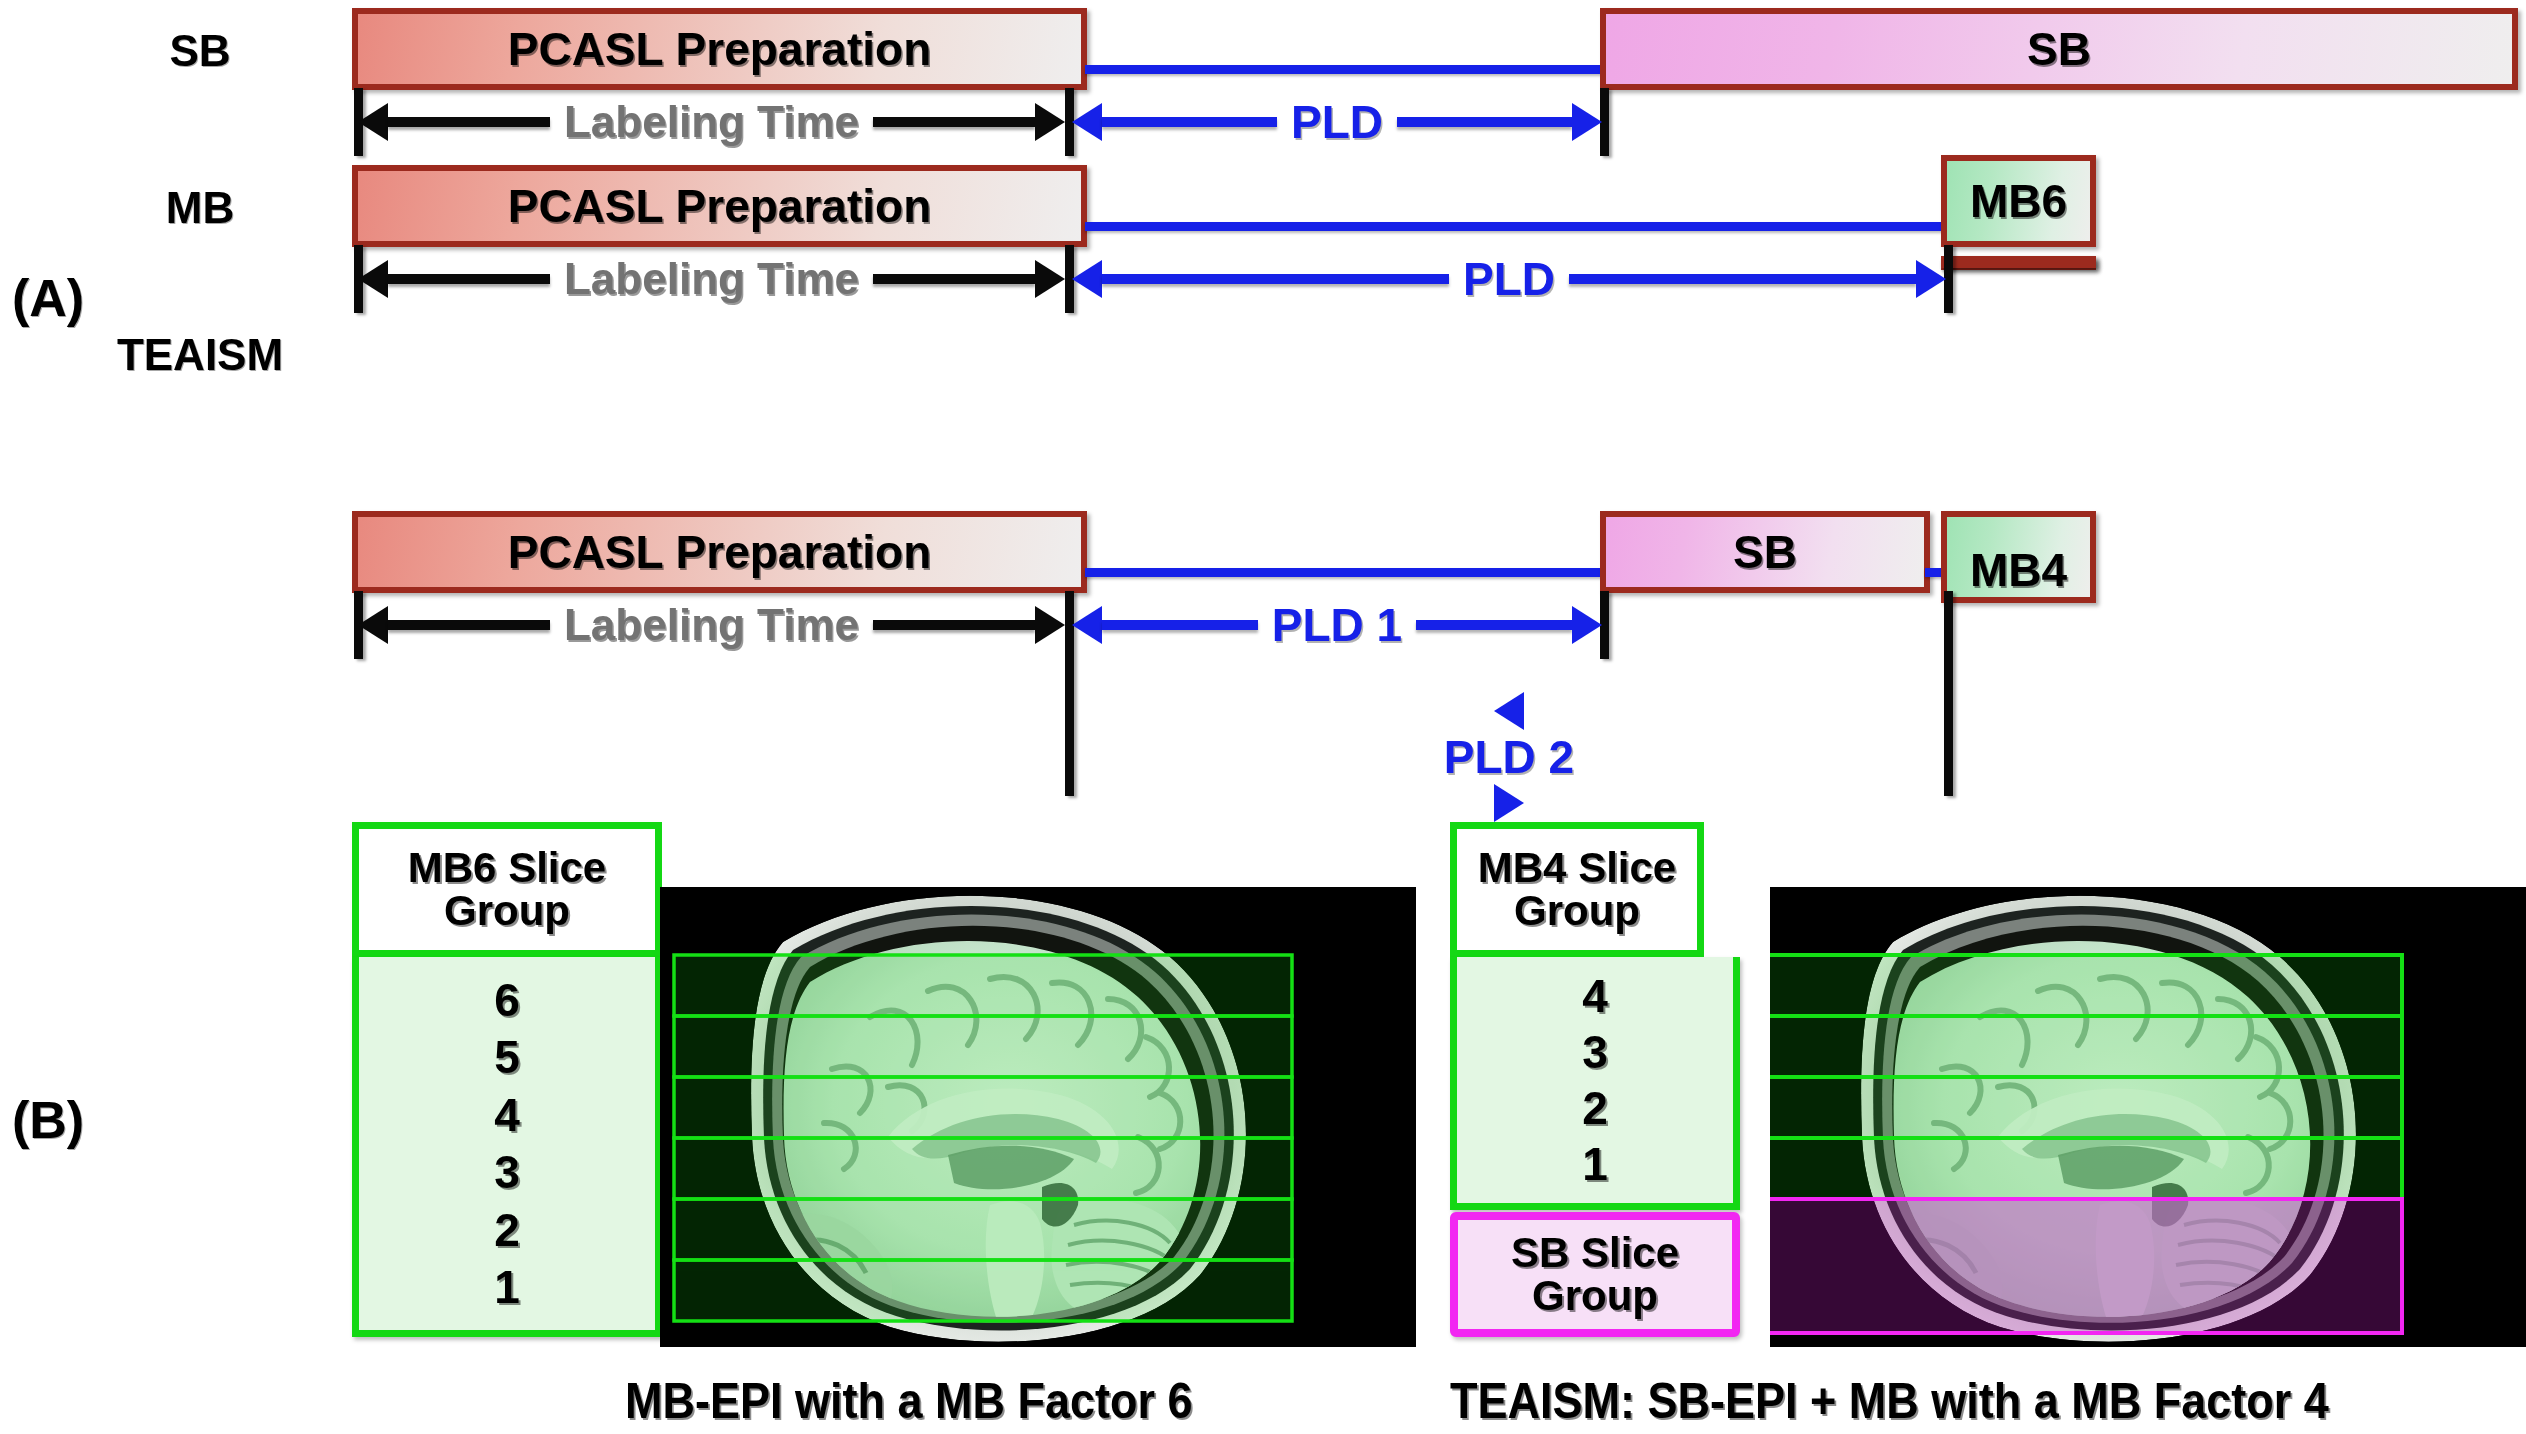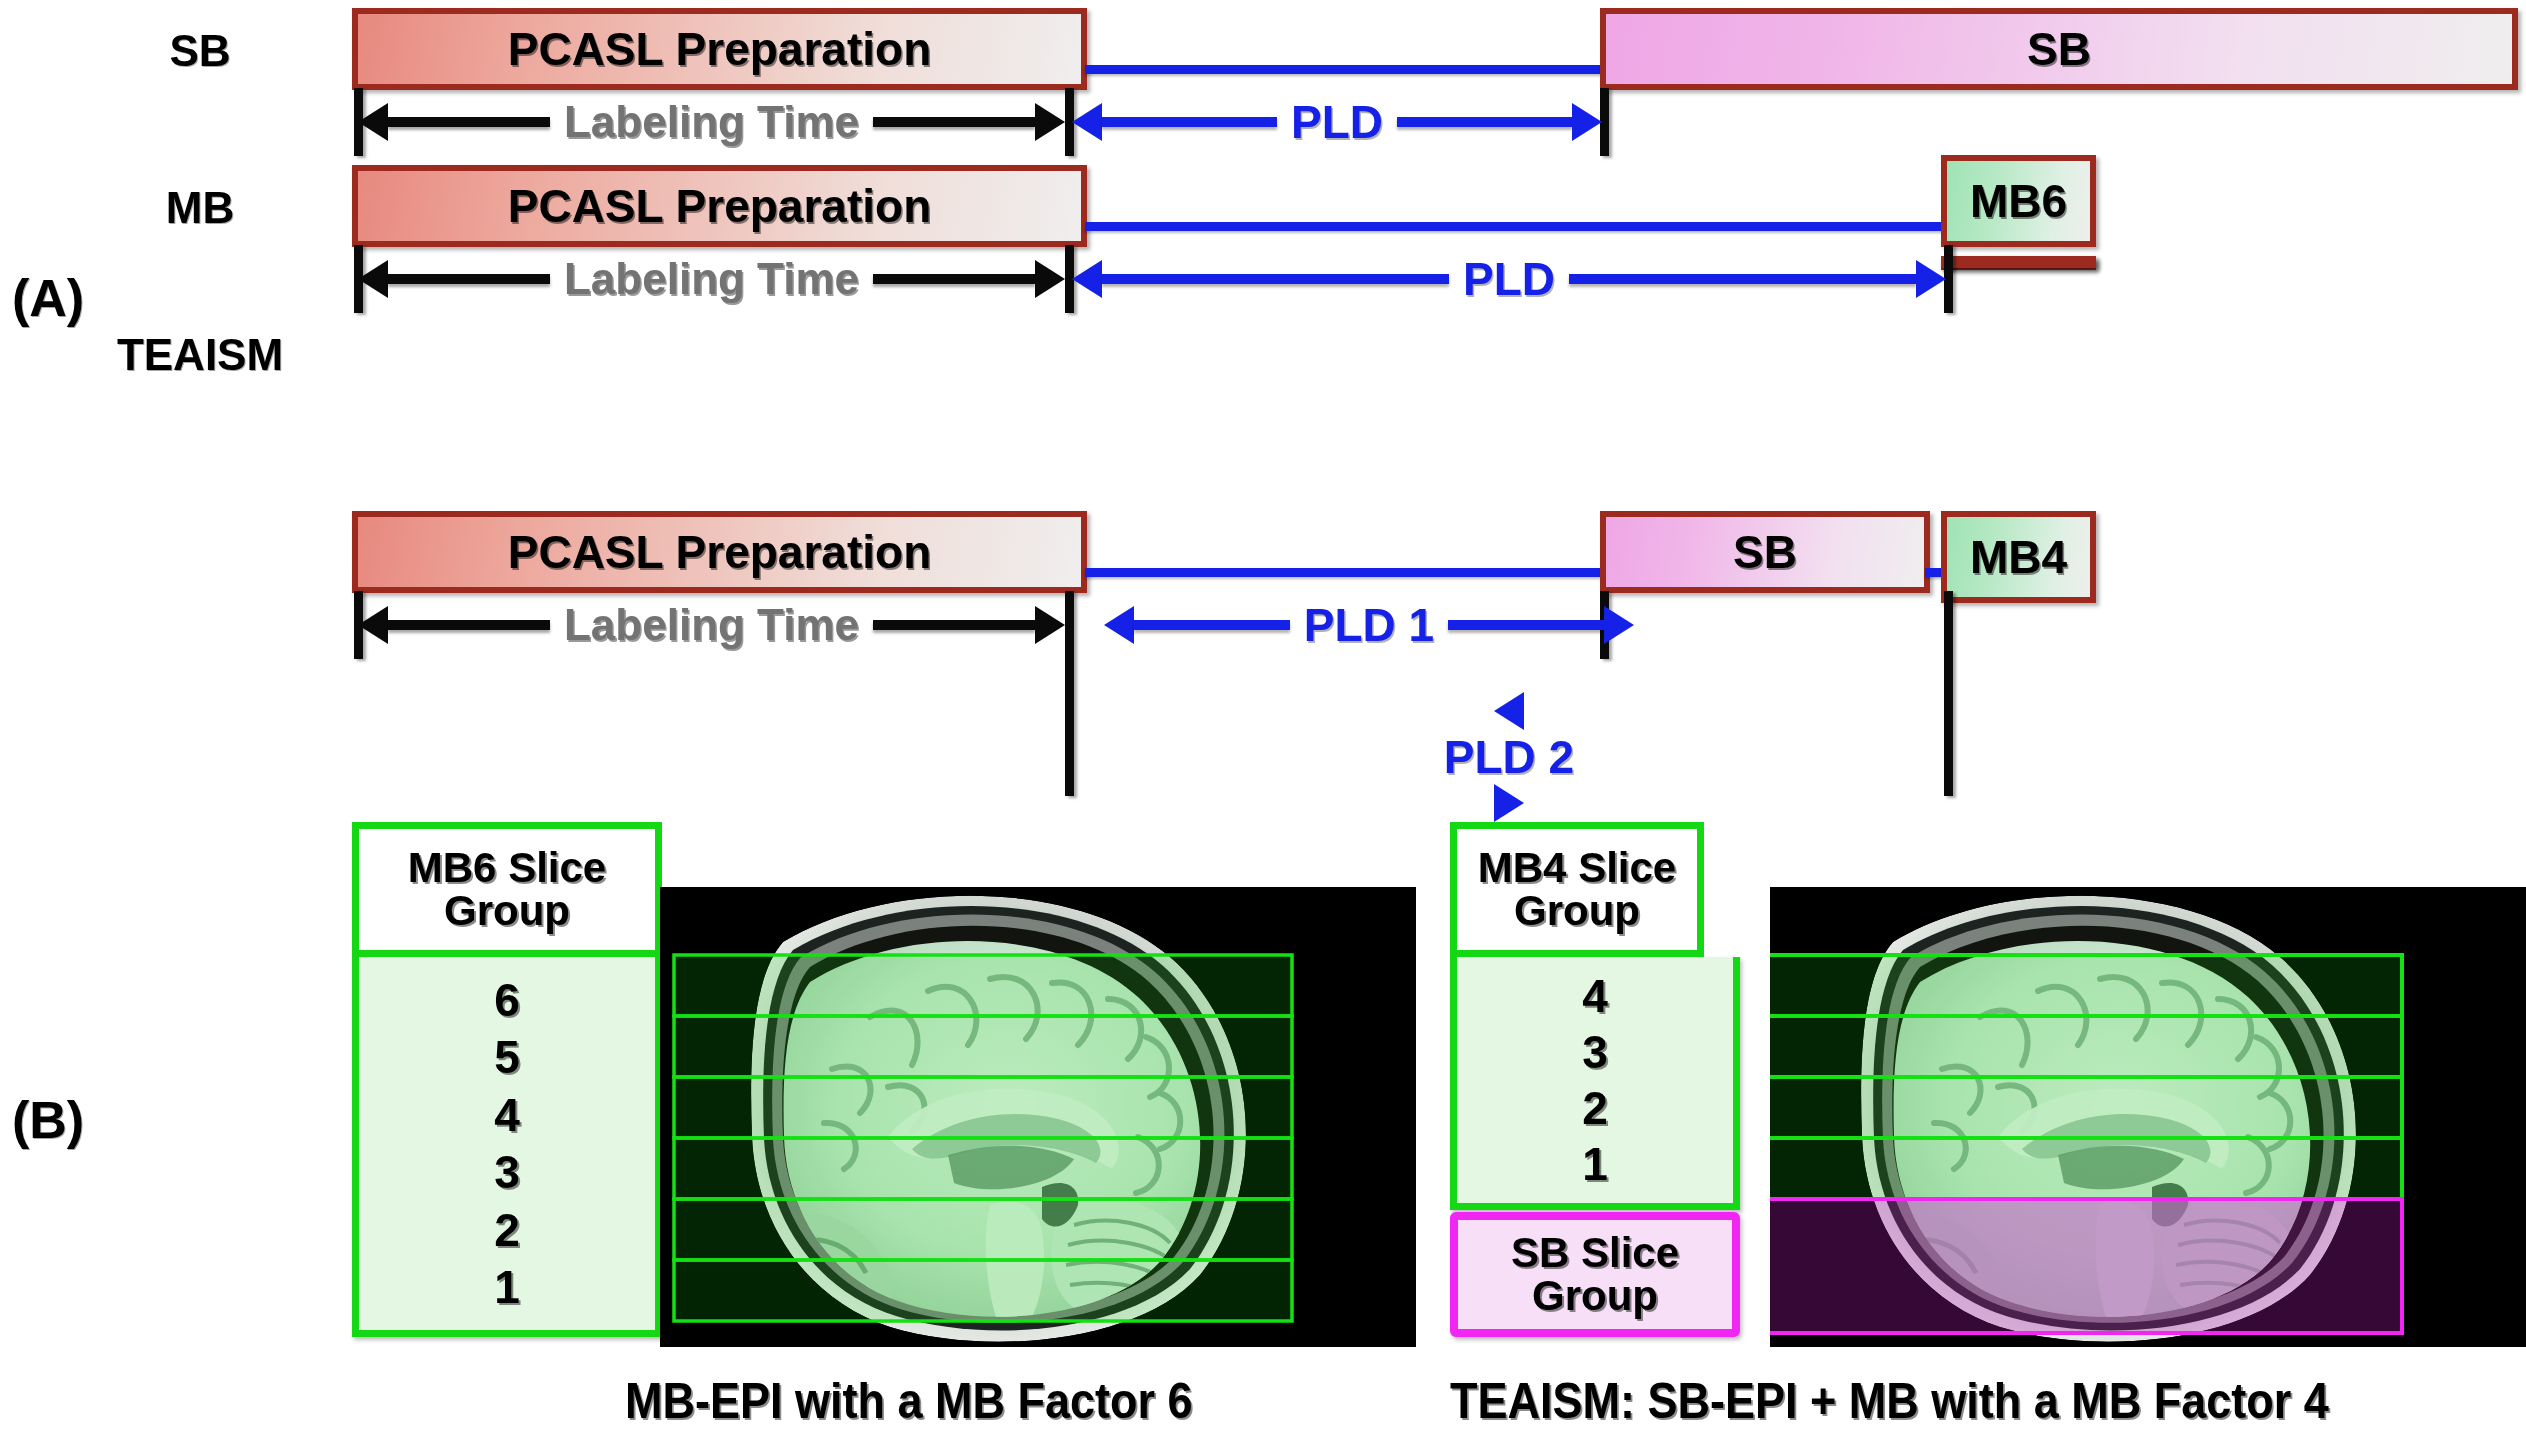--- a/index.html
+++ b/index.html
@@ -157,7 +157,7 @@
 
 <div class="abs conn" style="left:1925px;top:568px;width:22px;"></div>
 
-<div class="abs box box-mb" style="left:1941px;top:511px;width:155px;height:92px;">
+<div class="abs box box-mb" style="left:1941px;top:511px;width:155px;height:92px;align-items:flex-end;">
   <span style="font-size:46px;">MB4</span>
 </div>
 

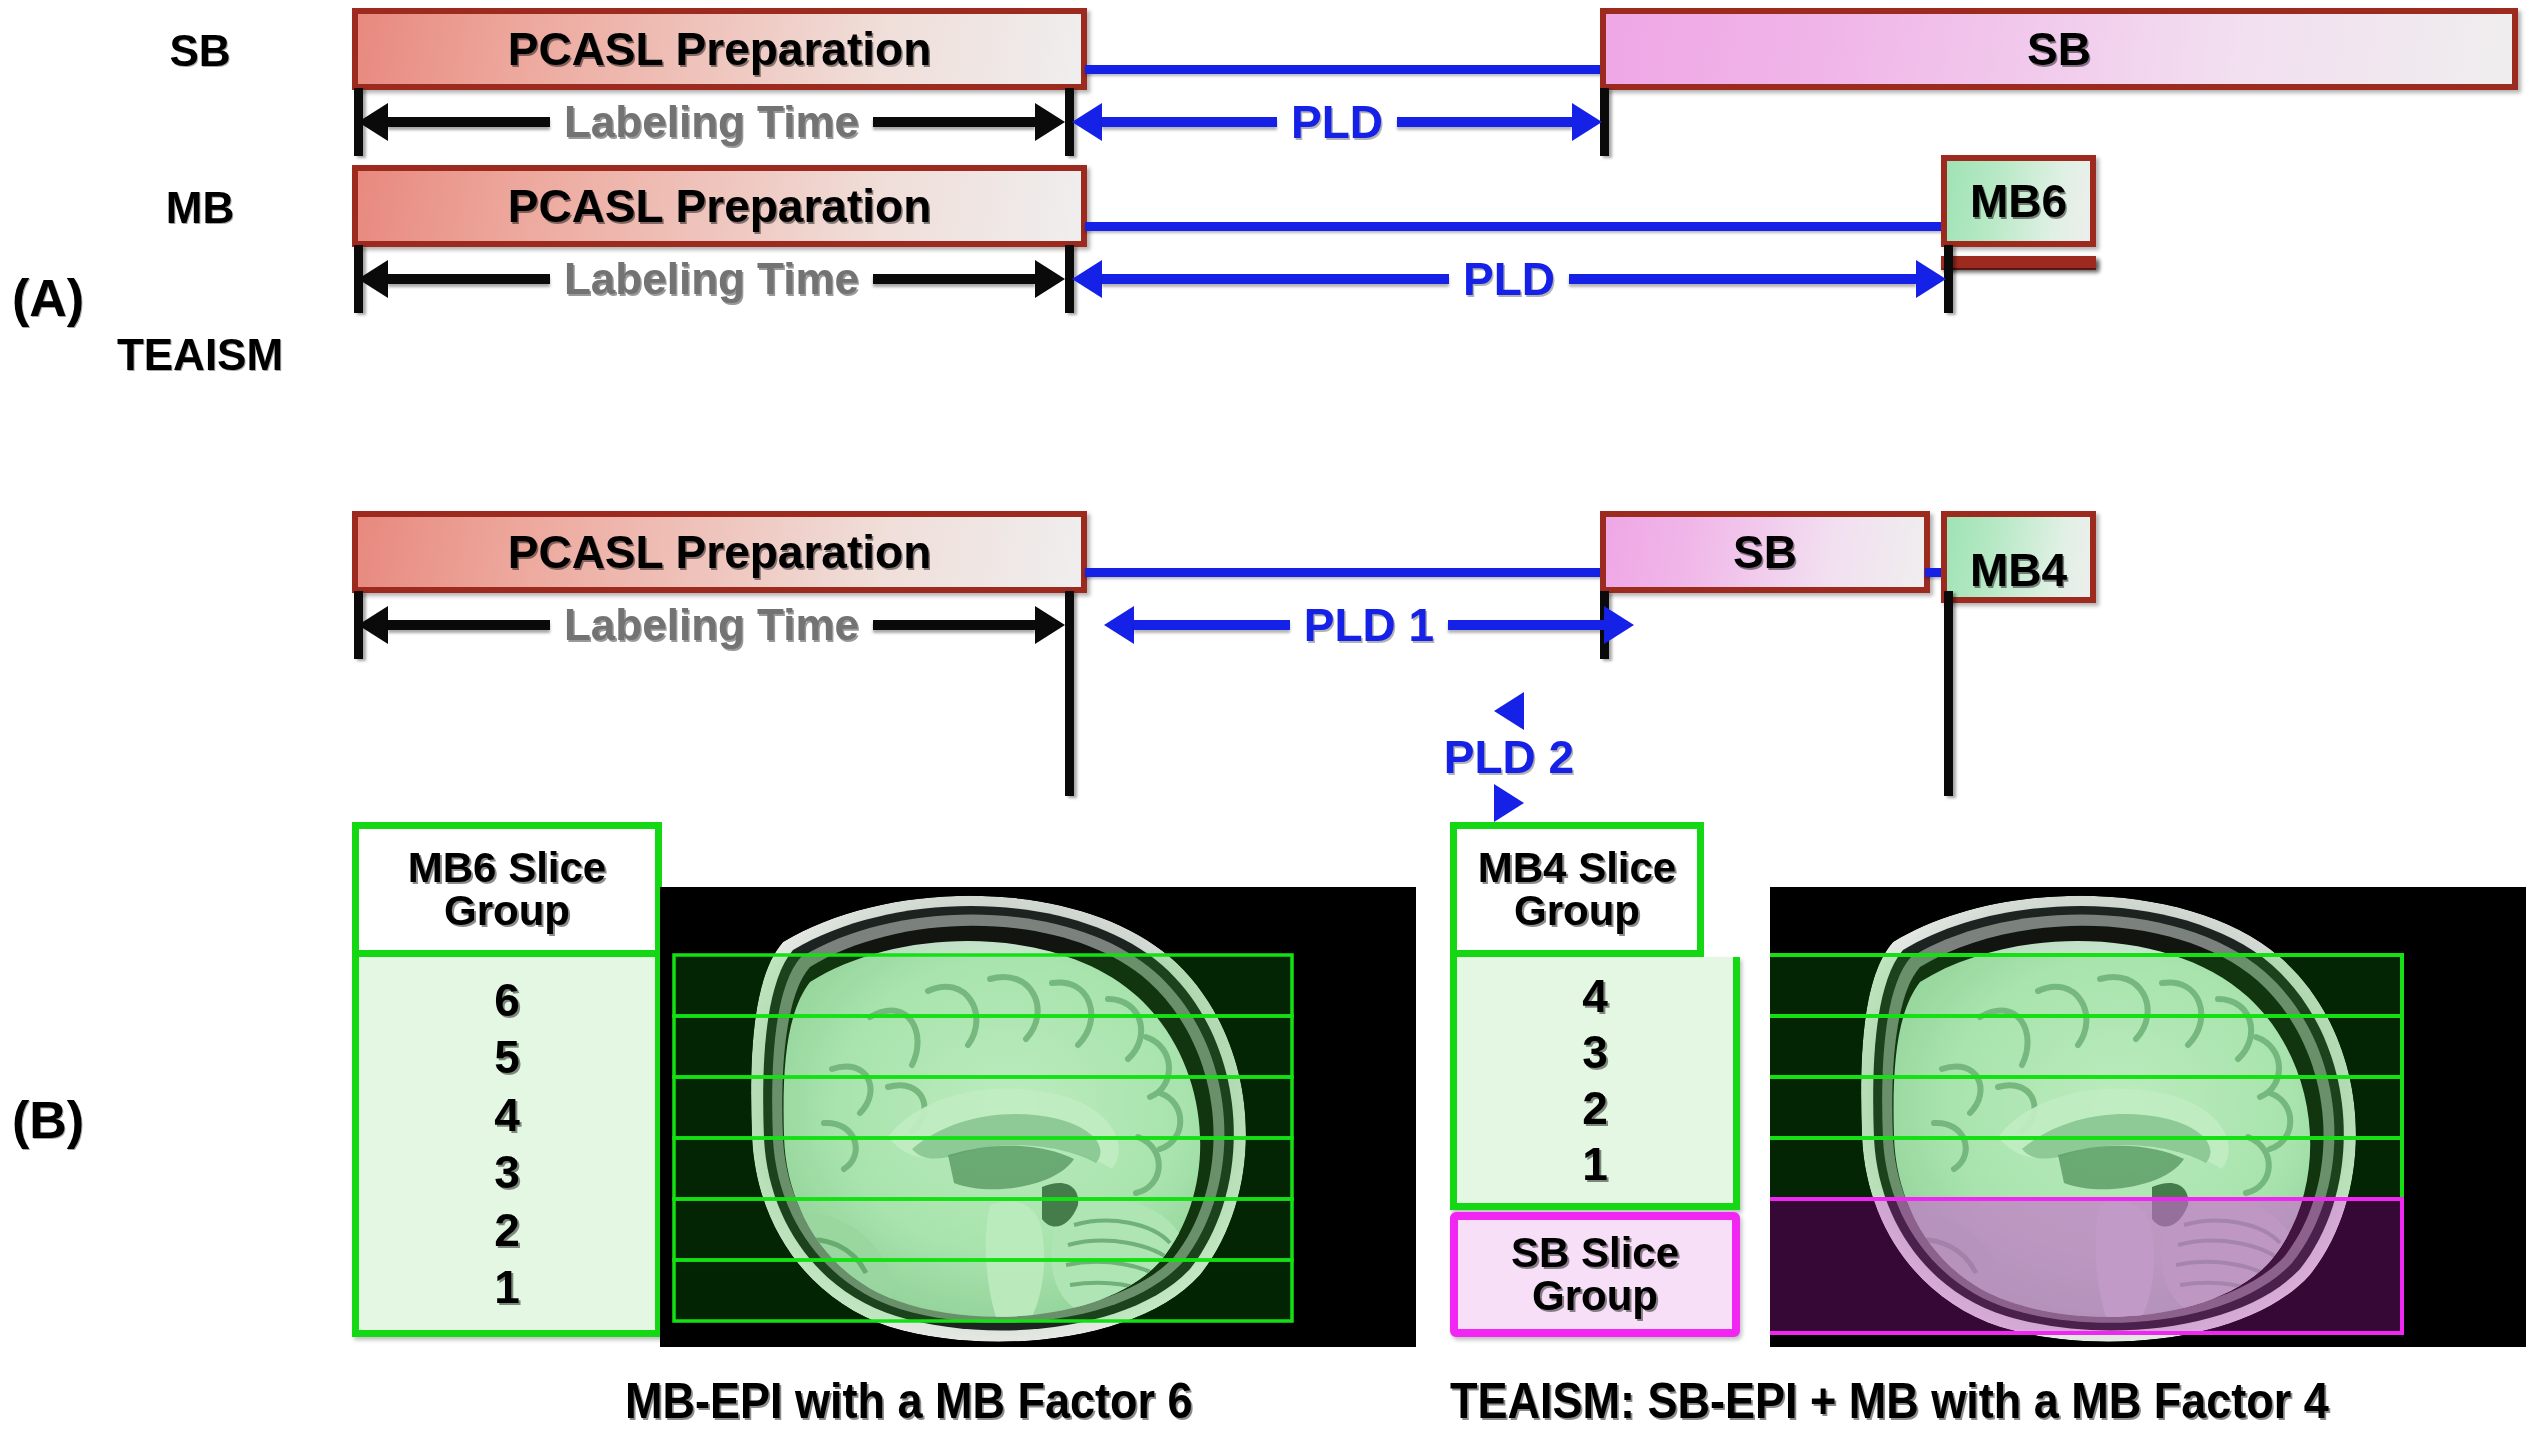--- a/index.html
+++ b/index.html
@@ -174,7 +174,7 @@
   <div class="head head-r-k"></div>
 </div>
 
-<div class="abs arrowrow" style="left:1104px;top:602px;width:530px;height:46px;text-align:right;">
+<div class="abs arrowrow" style="left:1072px;top:602px;width:530px;height:46px;text-align:right;">
   <div class="head head-l-b"></div>
   <div class="shaft shaft-b"></div>
   <div class="lbl lbl-b">PLD 1</div>

